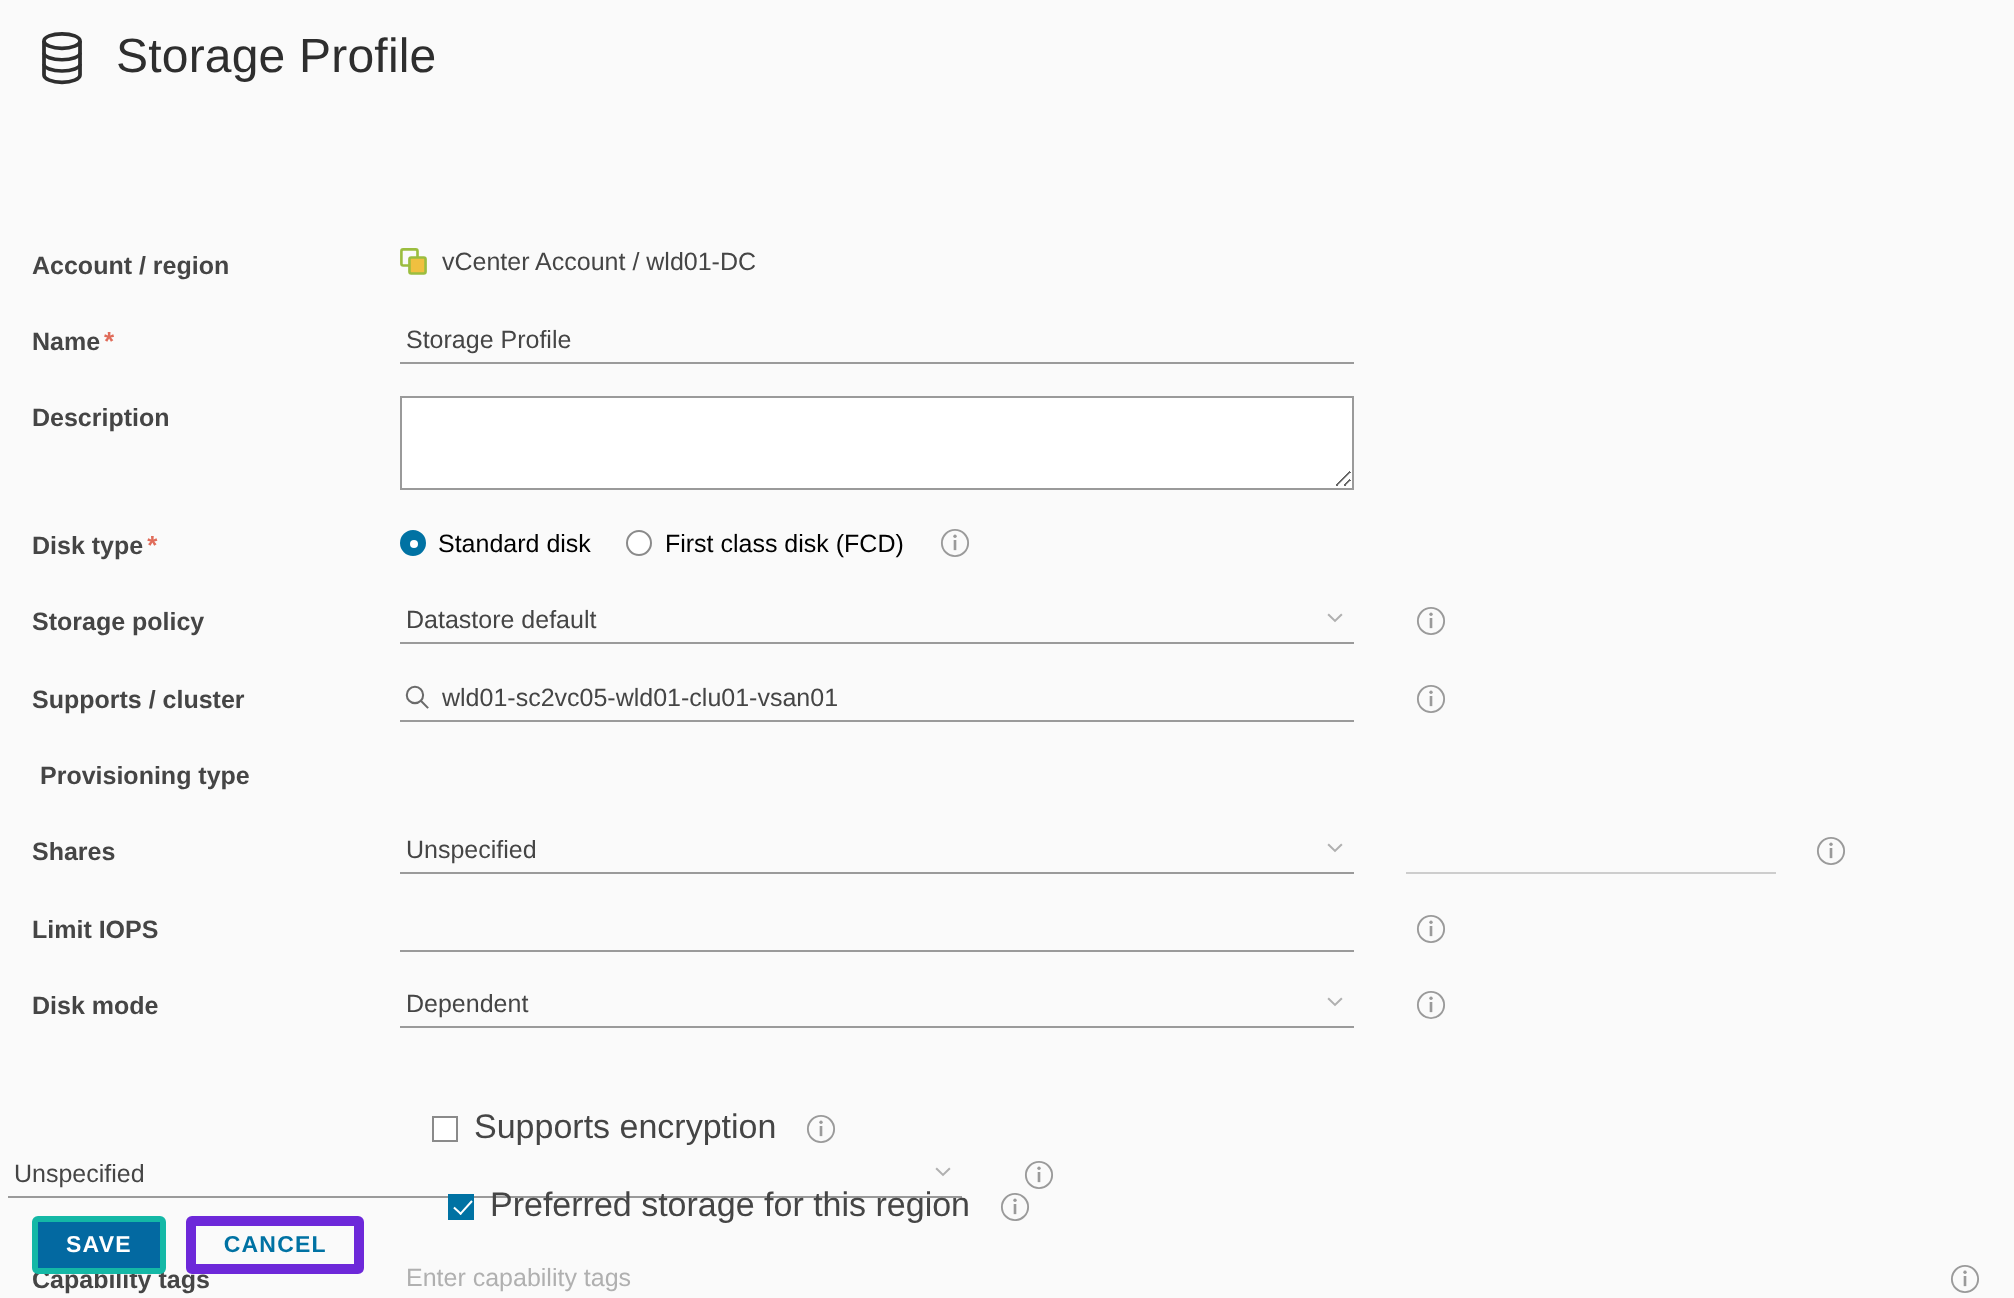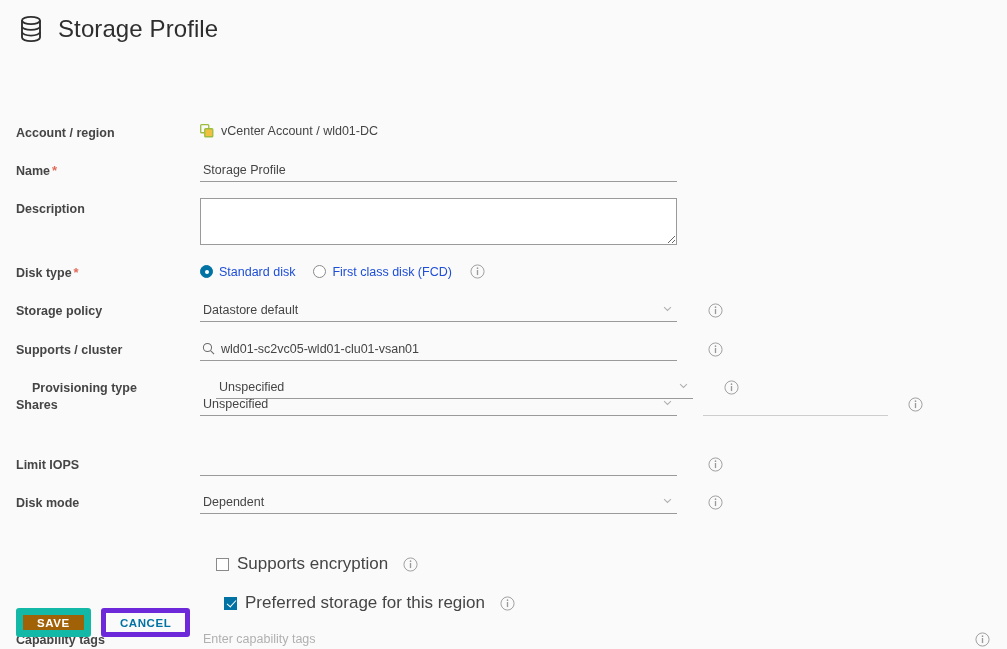--- a/index.html
+++ b/index.html
@@ -188,7 +188,7 @@
     border-radius: 50%;
     background: #fff;
   }
-  .radio-label { font-size: 12.5px; color: #1d4ed8; }
+  .radio-label { font-size: 12.5px; color: #000000; }
 
   
   .cbox-row {

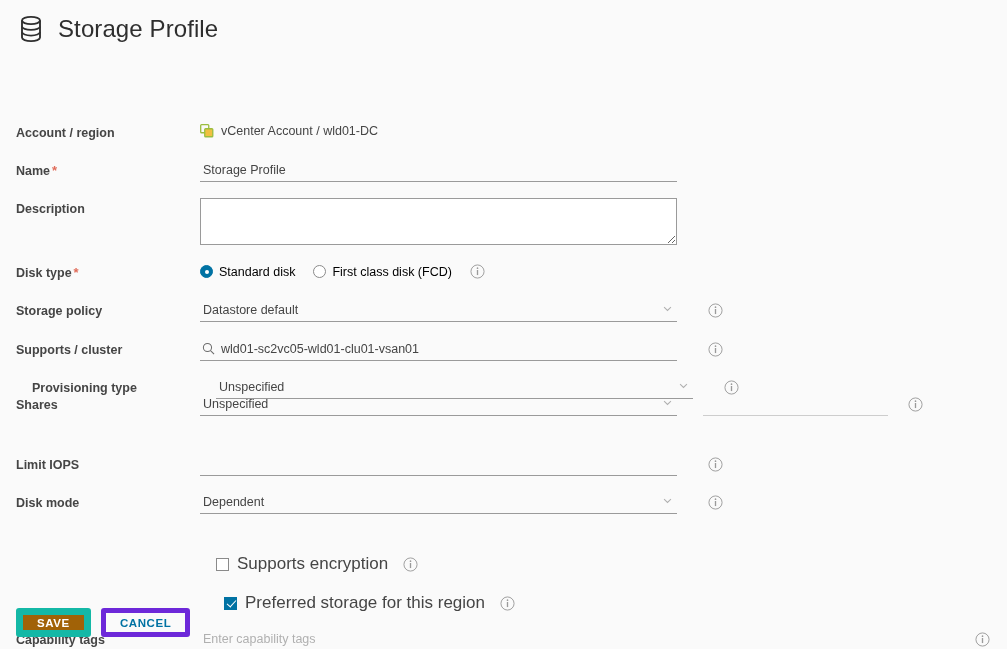--- a/index.html
+++ b/index.html
@@ -356,7 +356,7 @@
     </div>
   </div>
 
-  <div class="row" style="position:absolute; left:16px; top:311px; width:805px;">
+  <div class="row" style="position:absolute; left:4px; top:311px; width:805px;flex-direction:column;">
     <div class="lbl">Provisioning type</div>
     <div class="ctl">
       <div class="sel-wrap">

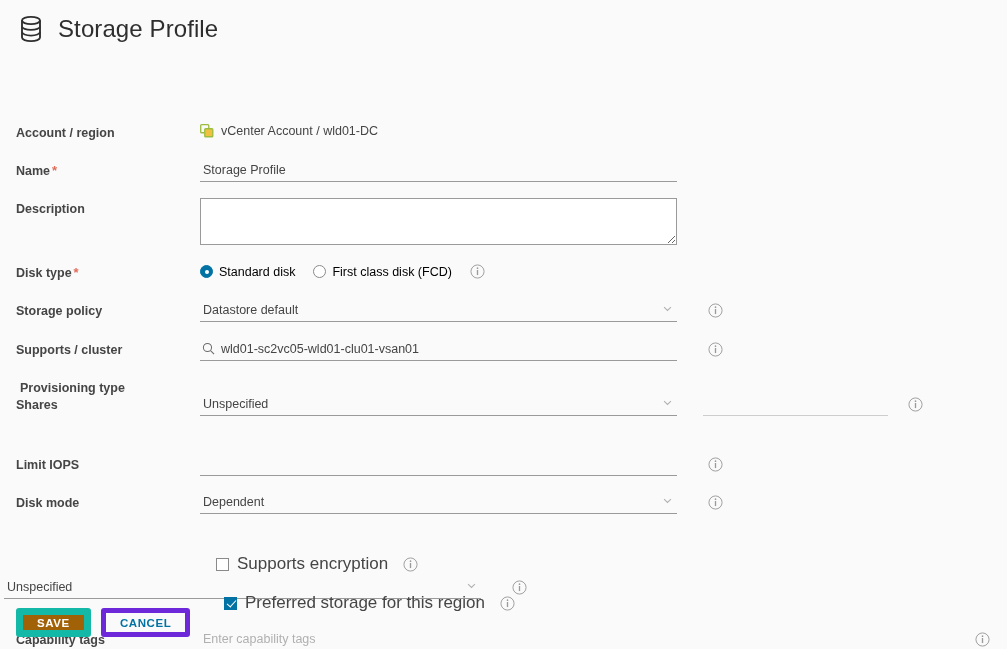--- a/index.html
+++ b/index.html
@@ -373,7 +373,7 @@
     </div>
   </div>
 
-  <div class="row" style="position:absolute; left:0; top:328px; width:1007px;">
+  <div class="row" style="position:absolute; left:0; top:349px; width:1007px;">
     <div class="lbl">Shares</div>
     <div class="ctl">
       <div class="sel-wrap">

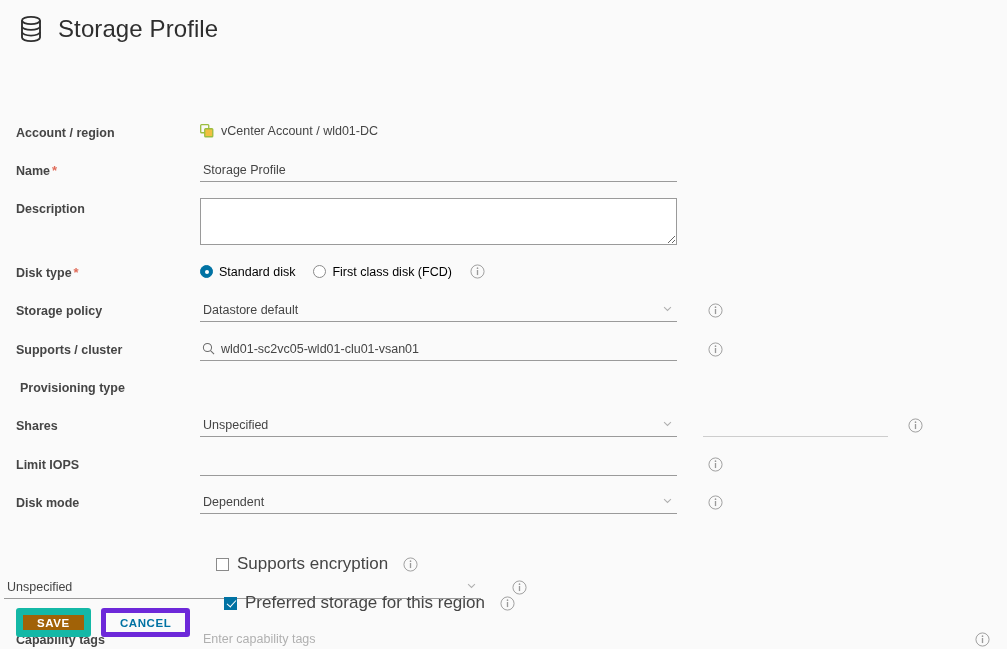--- a/index.html
+++ b/index.html
@@ -244,8 +244,8 @@
     box-sizing: border-box;
   }
   .btn-primary {
-    background: #a16207;
-    border: 7px solid #14b8a6;
+    background: #0369a1;
+    border: 3px solid #14b8a6;
     color: #fff;
   }
   .btn-secondary {

